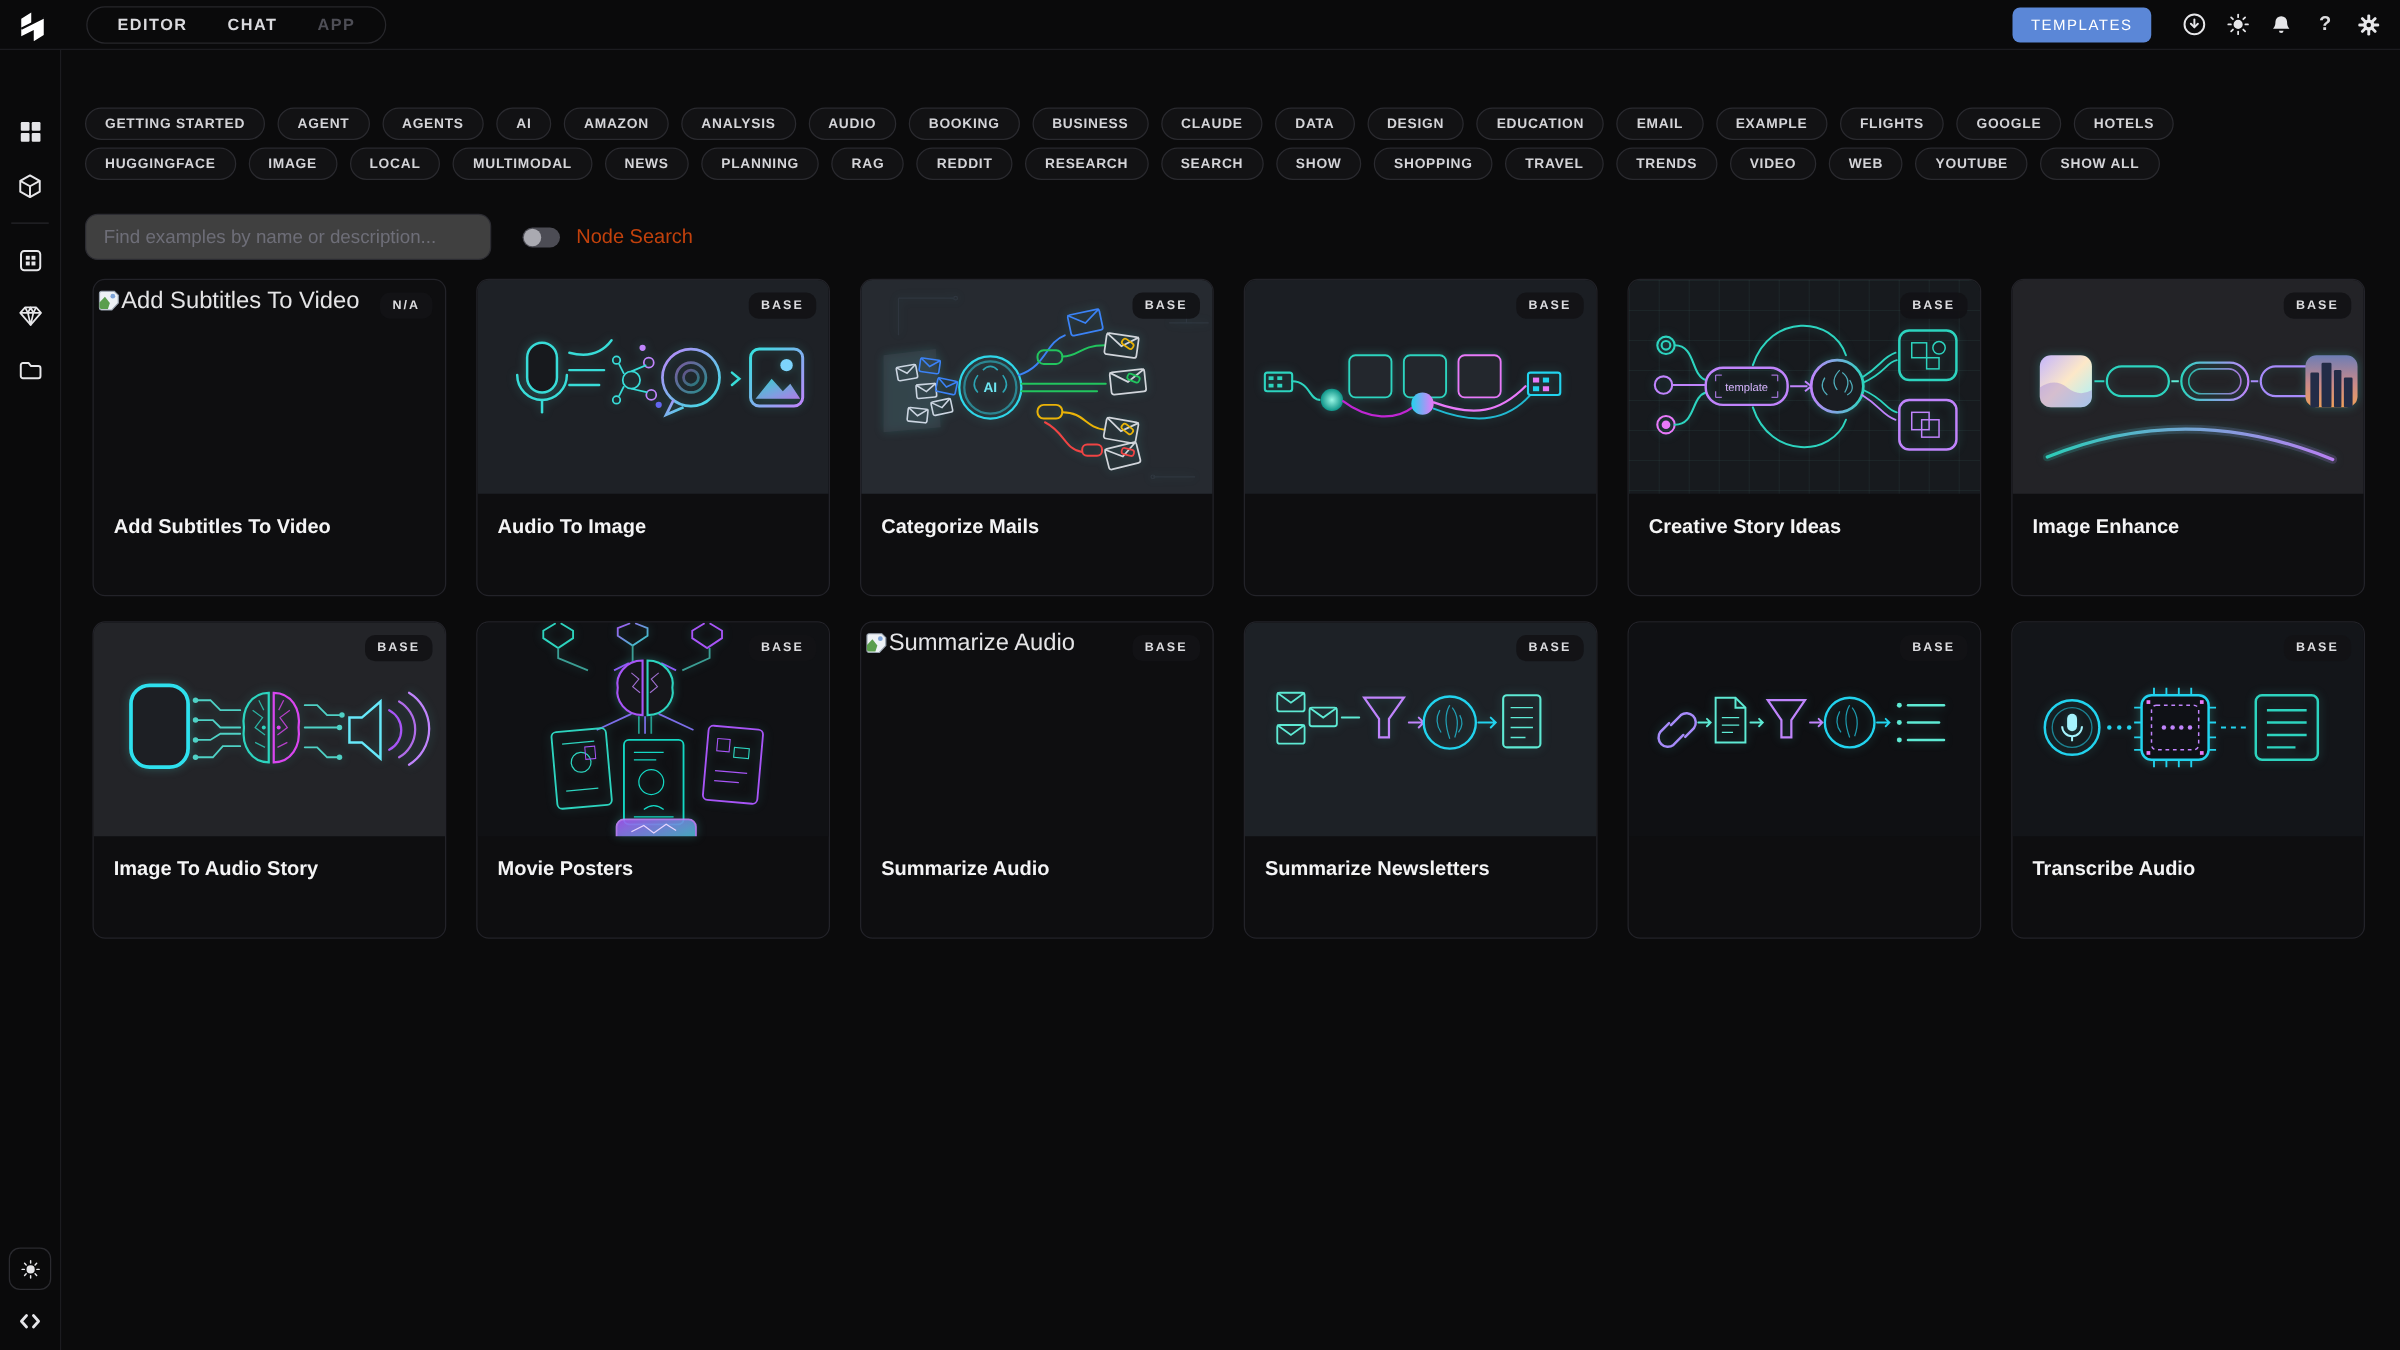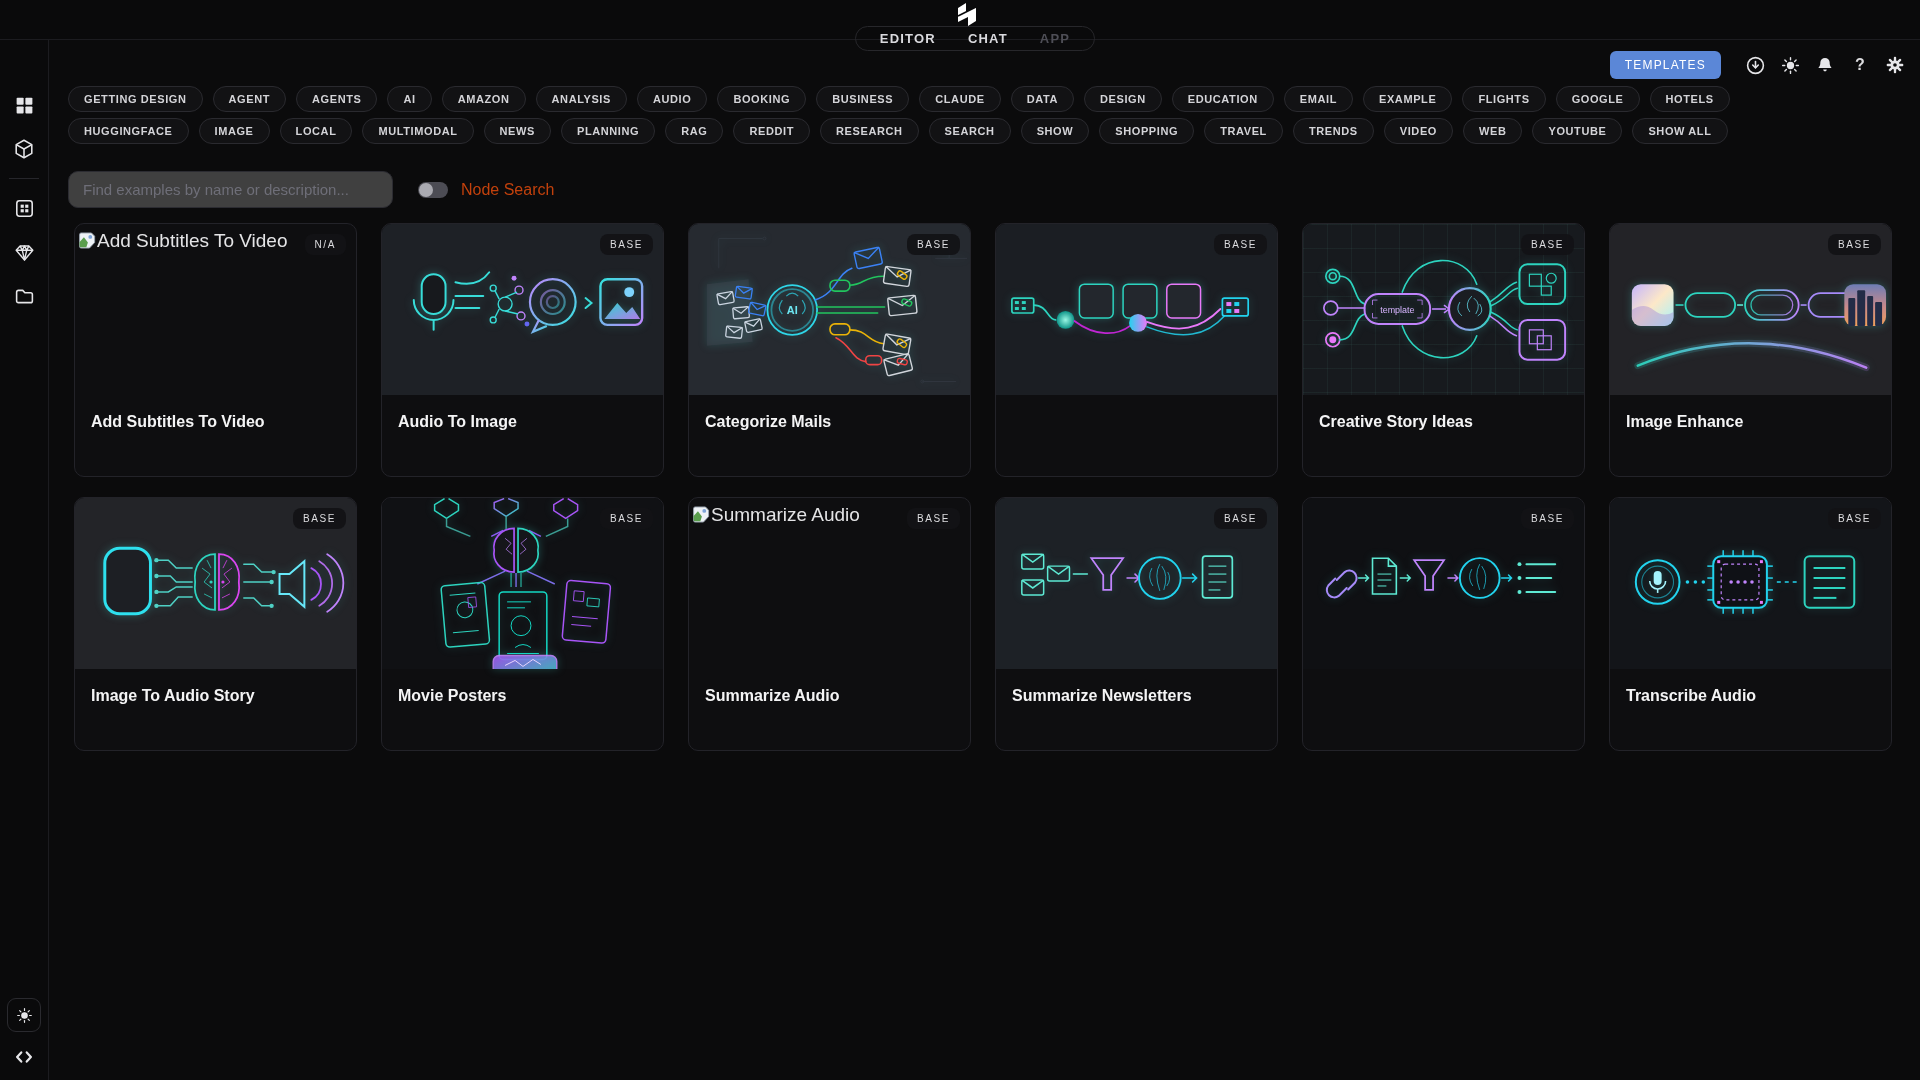--- a/index.html
+++ b/index.html
@@ -8,7 +8,7 @@
 
   
   .topbar { position:fixed; top:0; left:0; right:0; height:40px; background:#0a0a0b;
-            border-bottom:1px solid #1c1c20; display:flex; align-items:center; z-index:20;flex-direction:column; }
+            border-bottom:1px solid #1c1c20; display:flex; align-items:center; z-index:20; }
   .logo { margin-left:13px; width:26px; height:26px; display:flex; align-items:center; justify-content:center; cursor:pointer; }
   .tab-group { margin-left:30px; display:flex; align-items:center; height:30px;
                border:1px solid #27272b; border-radius:16px; padding:0 12px; gap:8px; }

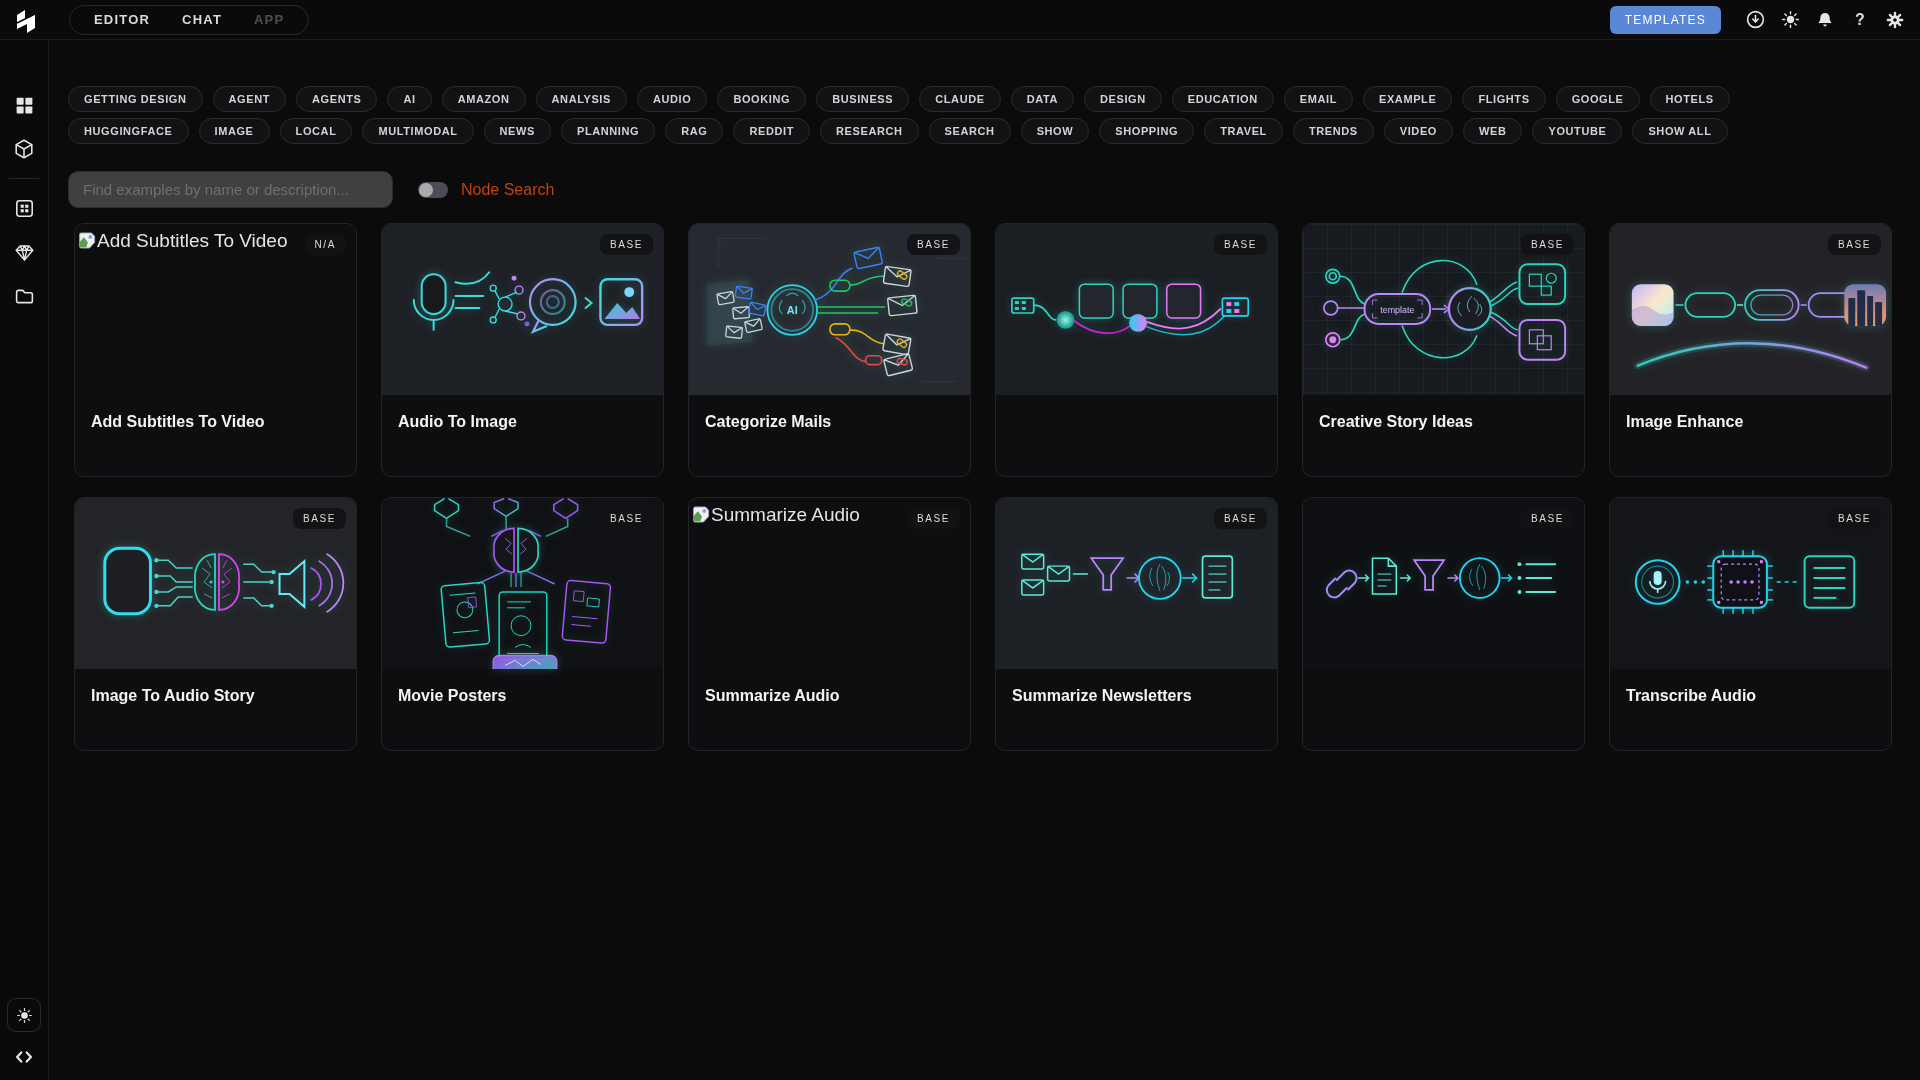--- a/index.html
+++ b/index.html
@@ -190,7 +190,7 @@
 <main class="main">
 
   <div class="filter-row">
-    <button class="pill">GETTING DESIGN</button>
+    <button class="pill">GETTING STARTED</button>
     <button class="pill">AGENT</button>
     <button class="pill">AGENTS</button>
     <button class="pill">AI</button>

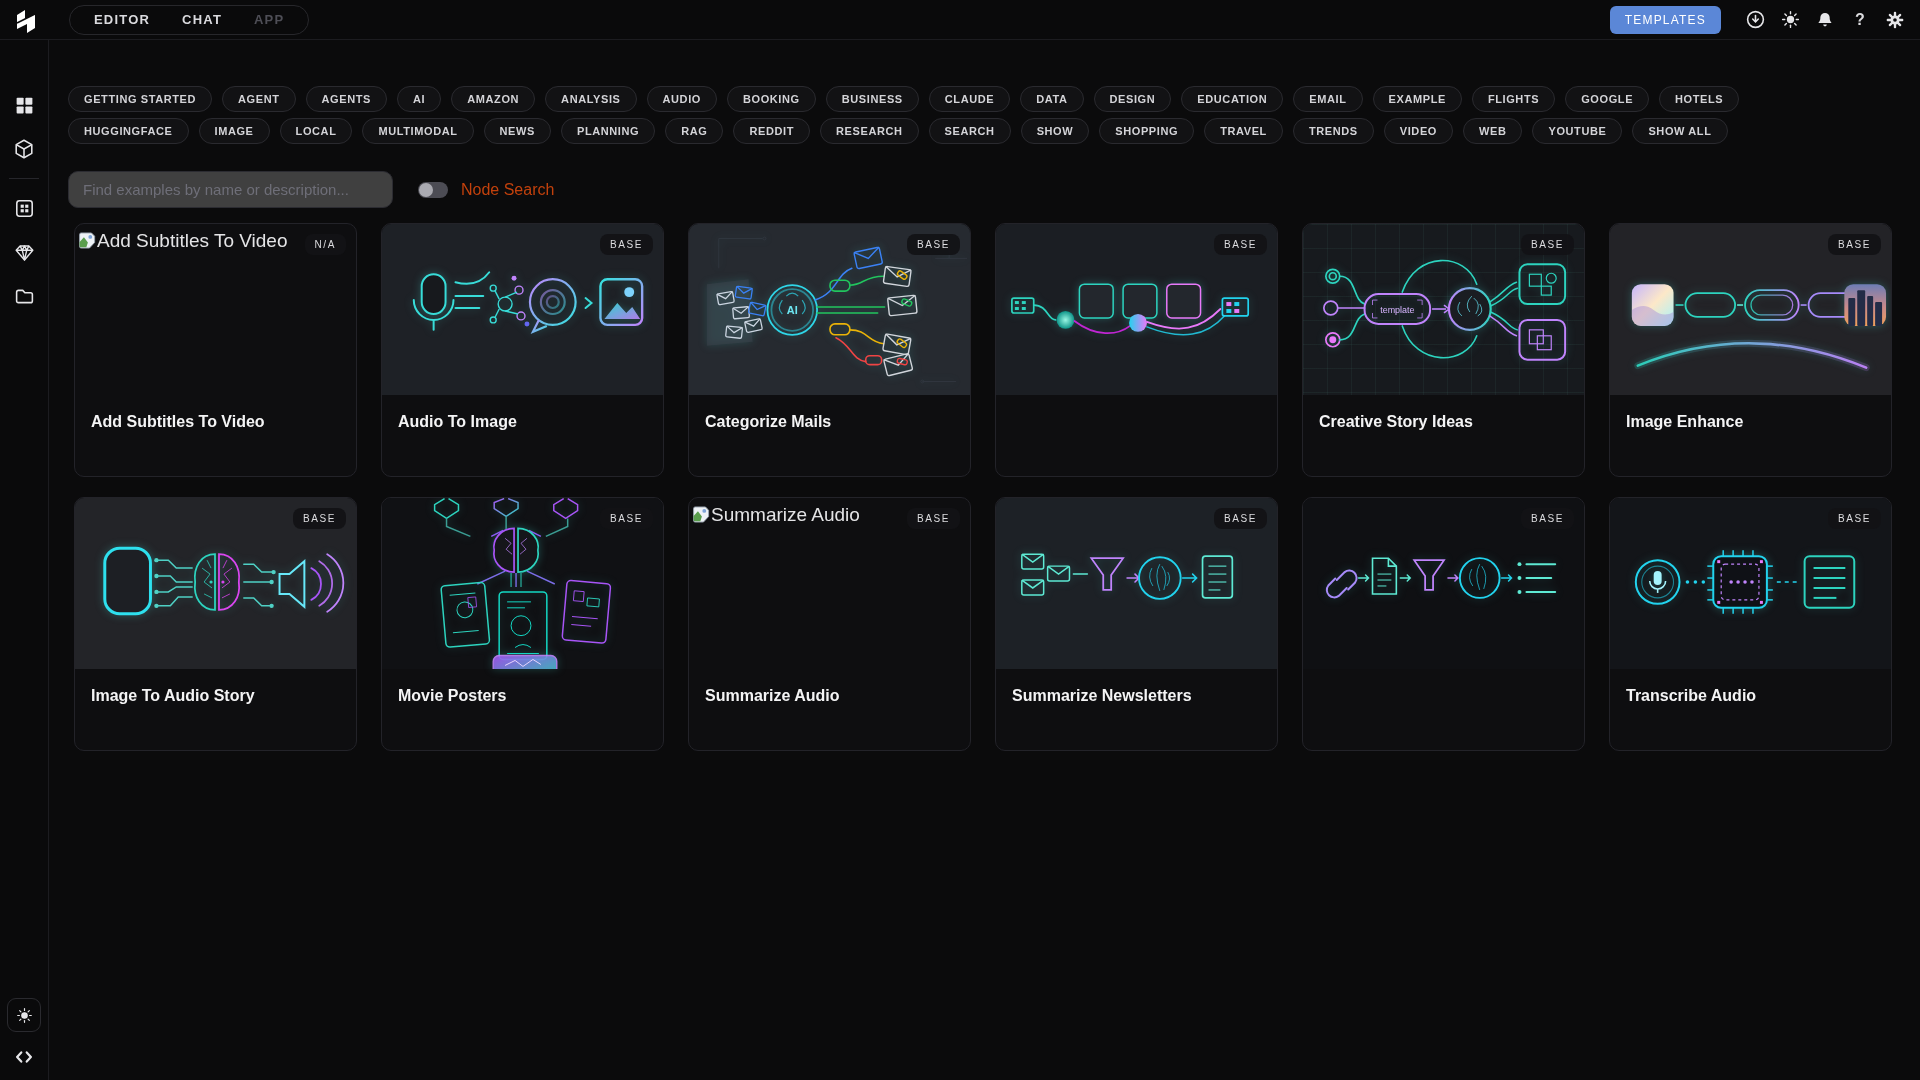--- a/index.html
+++ b/index.html
@@ -56,7 +56,7 @@
   .thumb svg.art { position:absolute; inset:0; width:100%; height:100%;
                    filter:drop-shadow(0 0 4px rgba(70,224,216,0.28)); }
   .badge { position:absolute; top:10px; right:10px; background:rgba(18,18,21,0.93); color:#dcdcdf;
-           font-size:10px; font-weight:400; letter-spacing:1.6px; padding:5px 10px; border-radius:8px; }
+           font-size:10px; font-weight:700; letter-spacing:1.6px; padding:5px 10px; border-radius:8px; }
   .card-title { padding:18px 16px; font-size:16px; font-weight:700; color:#f4f4f5; }
   .thumb-broken { display:flex; align-items:flex-start; padding:4px 3px; }
   .broken-icon { flex:0 0 auto; margin-top:3px; }

